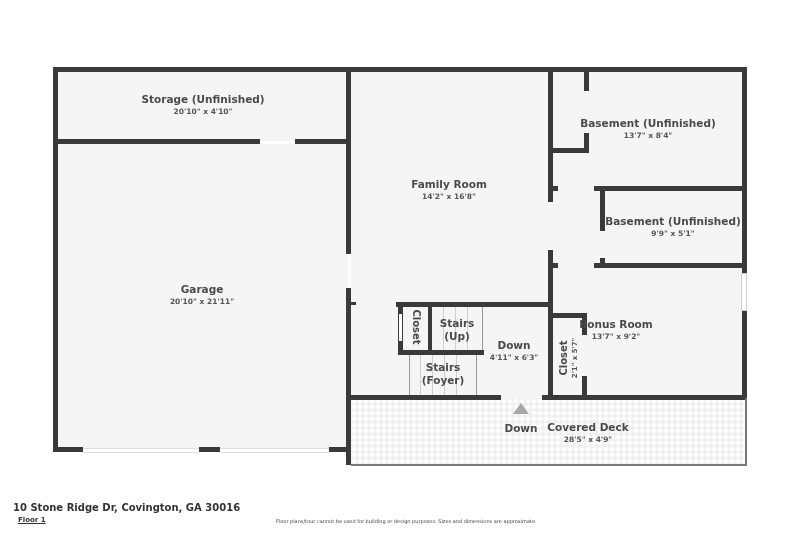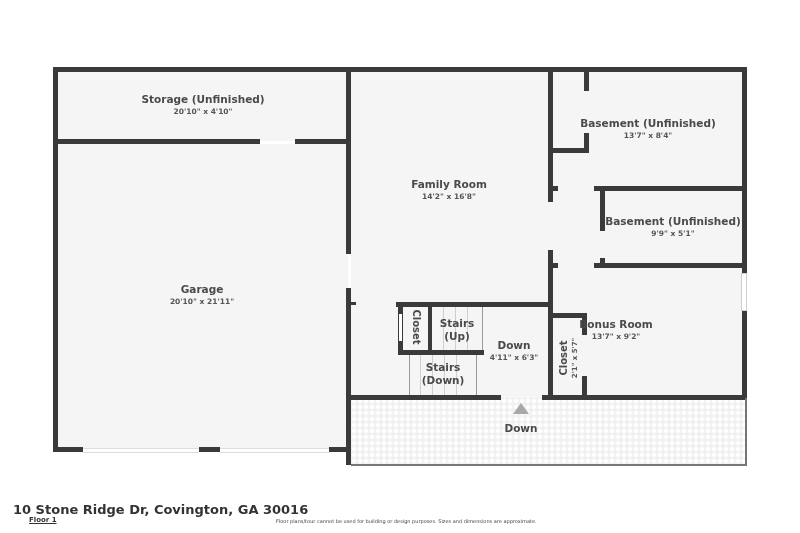--- a/index.html
+++ b/index.html
@@ -139,7 +139,7 @@
   </div>
   <div class="label" style="left:443px;top:361px;">
     <span class="name">Stairs</span>
-    <span class="name">(Down)</span>
+    <span class="name">(Foyer)</span>
   </div>
 
   <div class="entry-arrow" style="left:513px;top:403px;"></div>

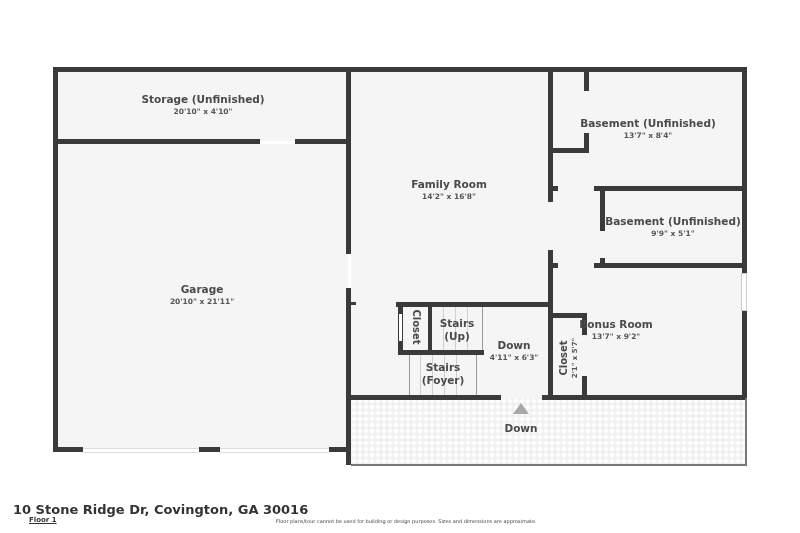--- a/index.html
+++ b/index.html
@@ -129,6 +129,10 @@
     <span class="name">Down</span>
     <span class="dim">4'11" x 6'3"</span>
   </div>
+  <div class="label" style="left:588px;top:421px;">
+    <span class="name">Covered Deck</span>
+    <span class="dim">28'5" x 4'9"</span>
+  </div>
 
   <div class="vlabel" style="left:391px;top:321px;width:50px;transform:rotate(90deg);">
     <span class="name">Closet</span>

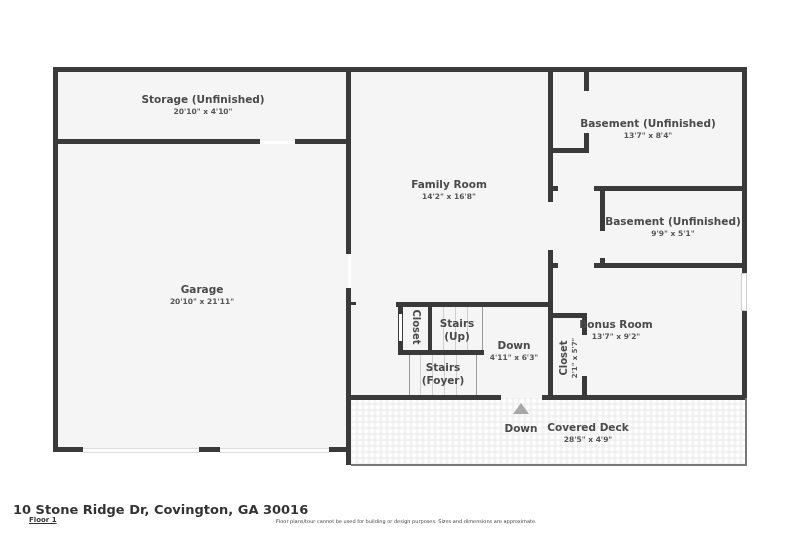--- a/index.html
+++ b/index.html
@@ -152,7 +152,7 @@
   </div>
 </div>
 
-<div class="footer" style="left:13px;top:502px;font-size:13px;">10 Stone Ridge Dr, Covington, GA 30016</div>
+<div class="footer" style="left:13px;top:502px;font-size:10px;">10 Stone Ridge Dr, Covington, GA 30016</div>
 <div class="footer" style="left:29px;top:516px;font-size:7px;text-decoration:underline;">Floor 1</div>
 <div class="footer" style="left:276px;top:518px;font-size:5px;font-weight:normal;color:#444;">Floor plans/tour cannot be used for building or design purposes. Sizes and dimensions are approximate.</div>
 

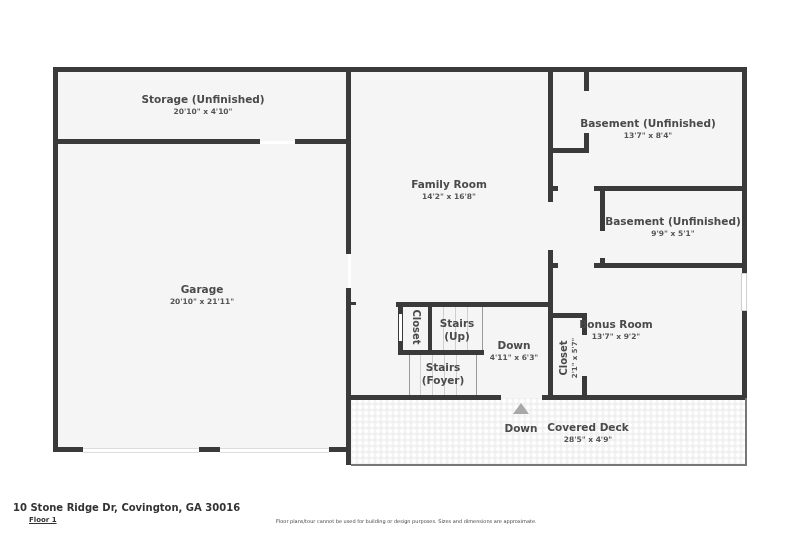--- a/index.html
+++ b/index.html
@@ -153,7 +153,7 @@
 </div>
 
 <div class="footer" style="left:13px;top:502px;font-size:10px;">10 Stone Ridge Dr, Covington, GA 30016</div>
-<div class="footer" style="left:29px;top:516px;font-size:7px;text-decoration:underline;">Floor 1</div>
+<div class="footer" style="left:18px;top:516px;font-size:7px;text-decoration:underline;">Floor 1</div>
 <div class="footer" style="left:276px;top:518px;font-size:5px;font-weight:normal;color:#444;">Floor plans/tour cannot be used for building or design purposes. Sizes and dimensions are approximate.</div>
 
 </body></html>

